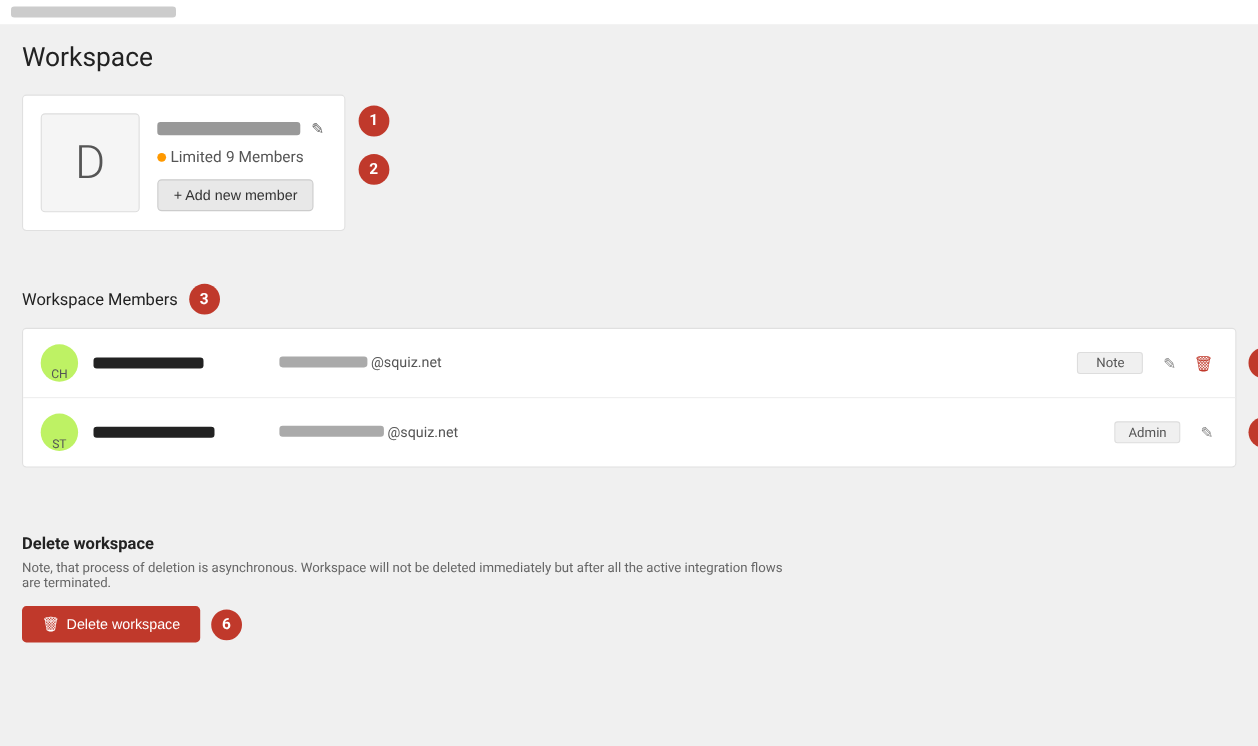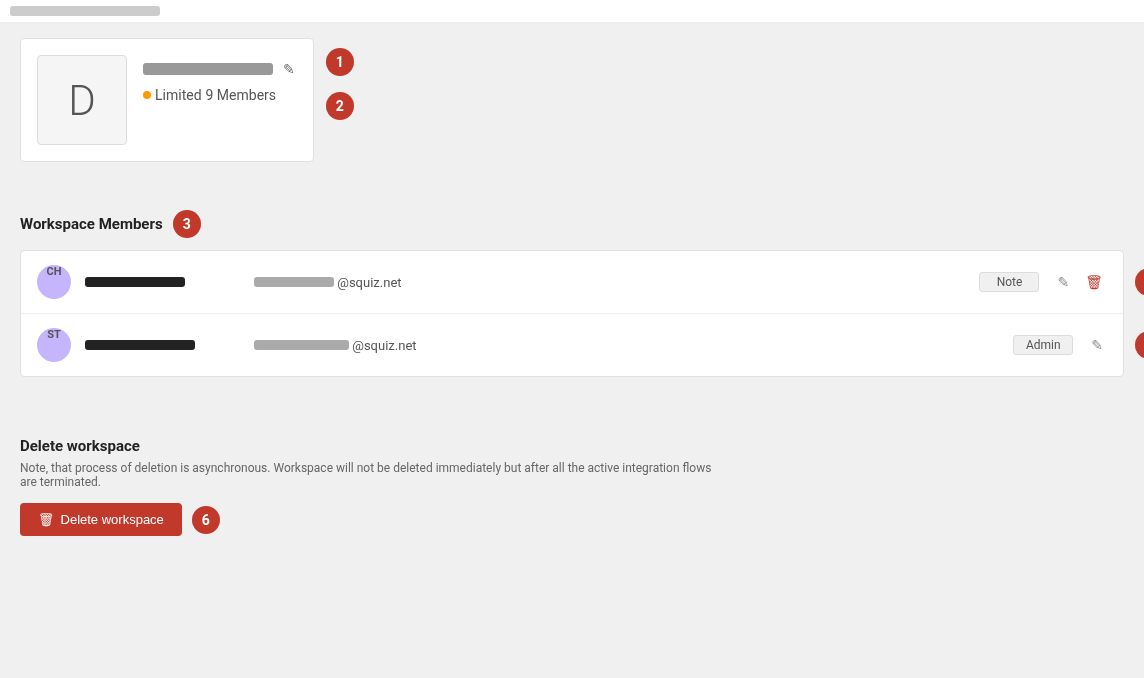--- a/index.html
+++ b/index.html
@@ -249,6 +249,7 @@
 
 <div class="page-container">
 
+  <h1 class="page-title">Workspace</h1>
 
   
   <div style="position: relative; display: inline-block; margin-bottom: 24px;">

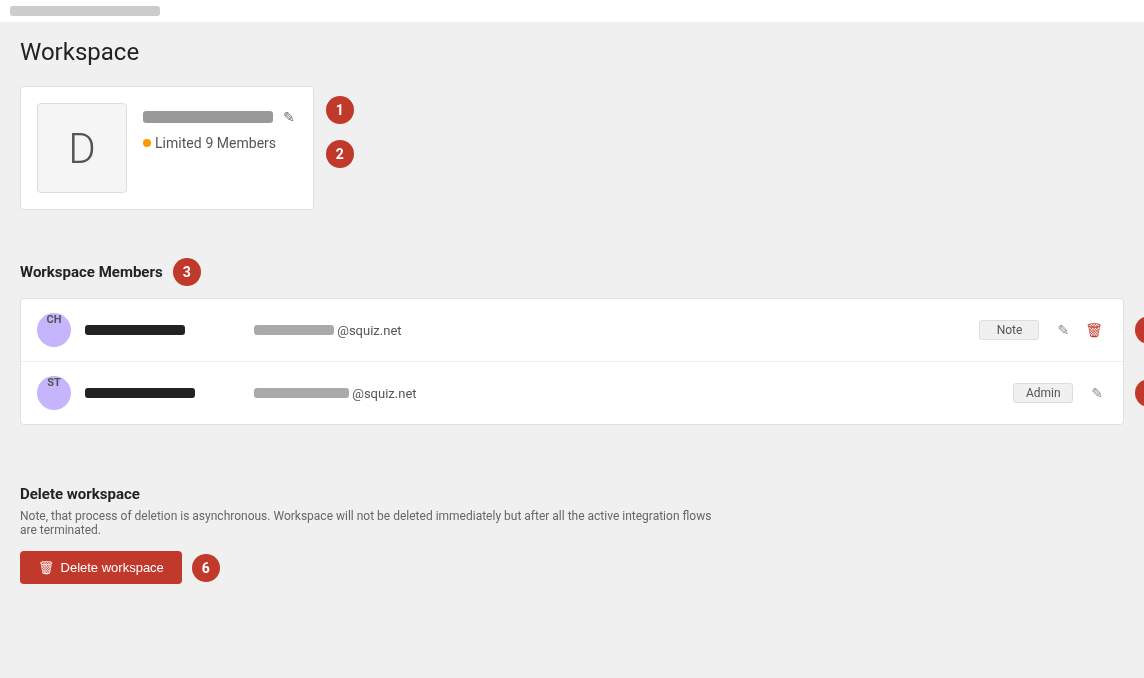--- a/index.html
+++ b/index.html
@@ -267,6 +267,7 @@
           <span>Limited</span>
           <span>9 Members</span>
         </div>
+        <button class="add-member-btn">+ Add new member</button>
       </div>
     </div>
     <div class="callout-badge badge-1">1</div>

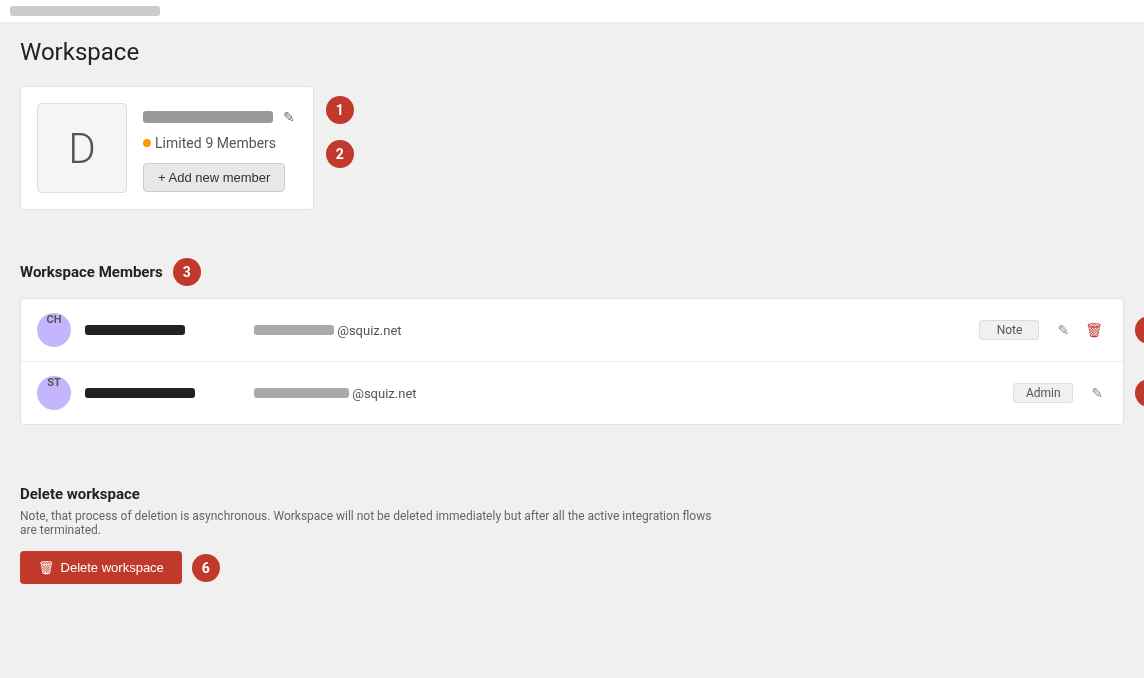--- a/index.html
+++ b/index.html
@@ -133,7 +133,7 @@
     }
     .section-title {
       font-size: 15px;
-      font-weight: 700;
+      font-weight: 400;
       color: #222;
     }
     .members-list {

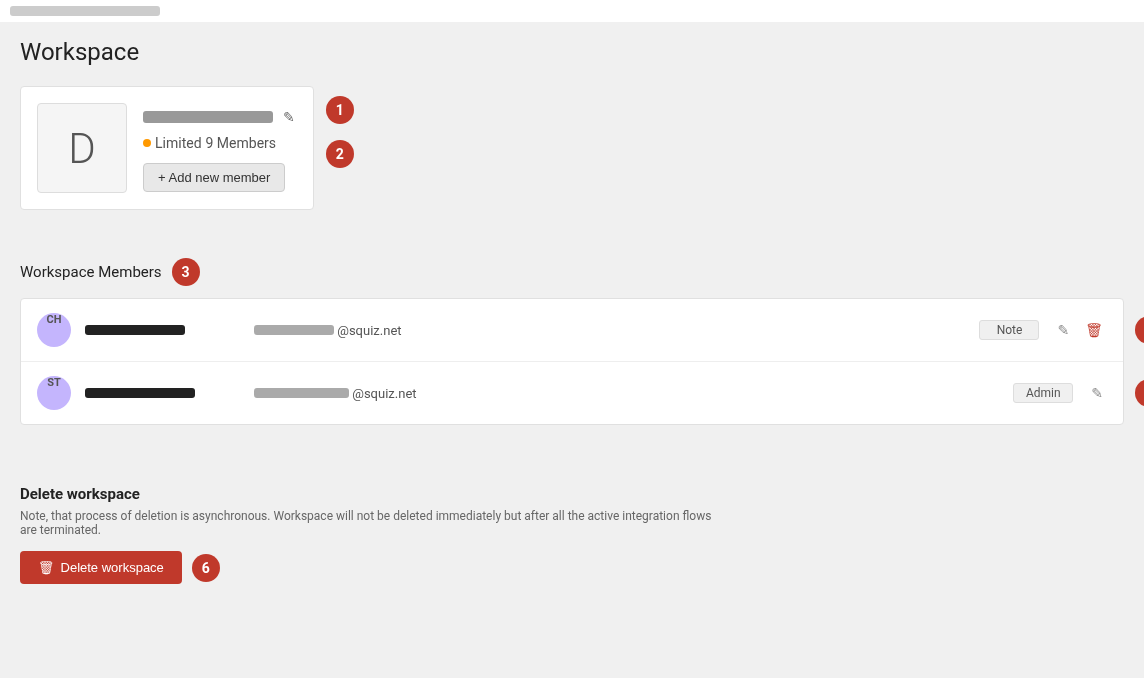--- a/index.html
+++ b/index.html
@@ -155,12 +155,12 @@
       width: 34px;
       height: 34px;
       border-radius: 50%;
-      background: #c4b5fd;
-      display: flex;
-      align-items: flex-start;
+      background: #bef264;
+      display: flex;
+      align-items: flex-end;
       justify-content: center;
       font-size: 11px;
-      font-weight: bold;
+      font-weight: normal;
       color: #555;
       flex-shrink: 0;
     }

